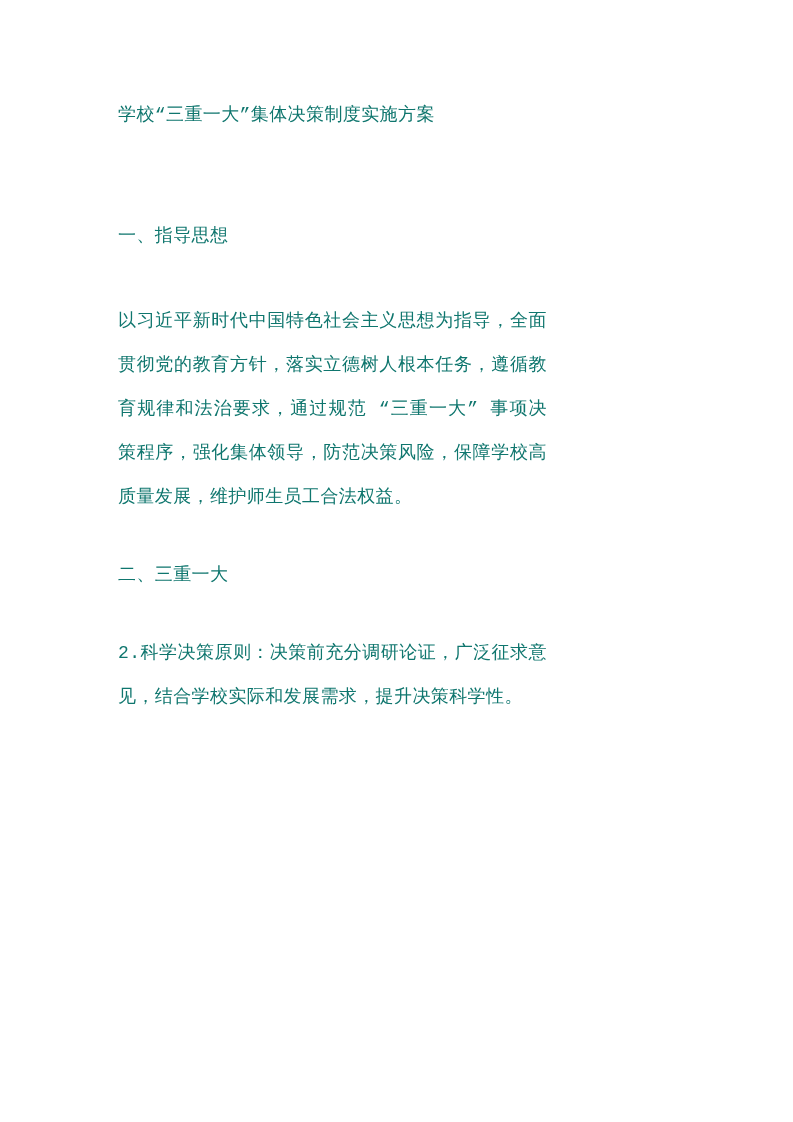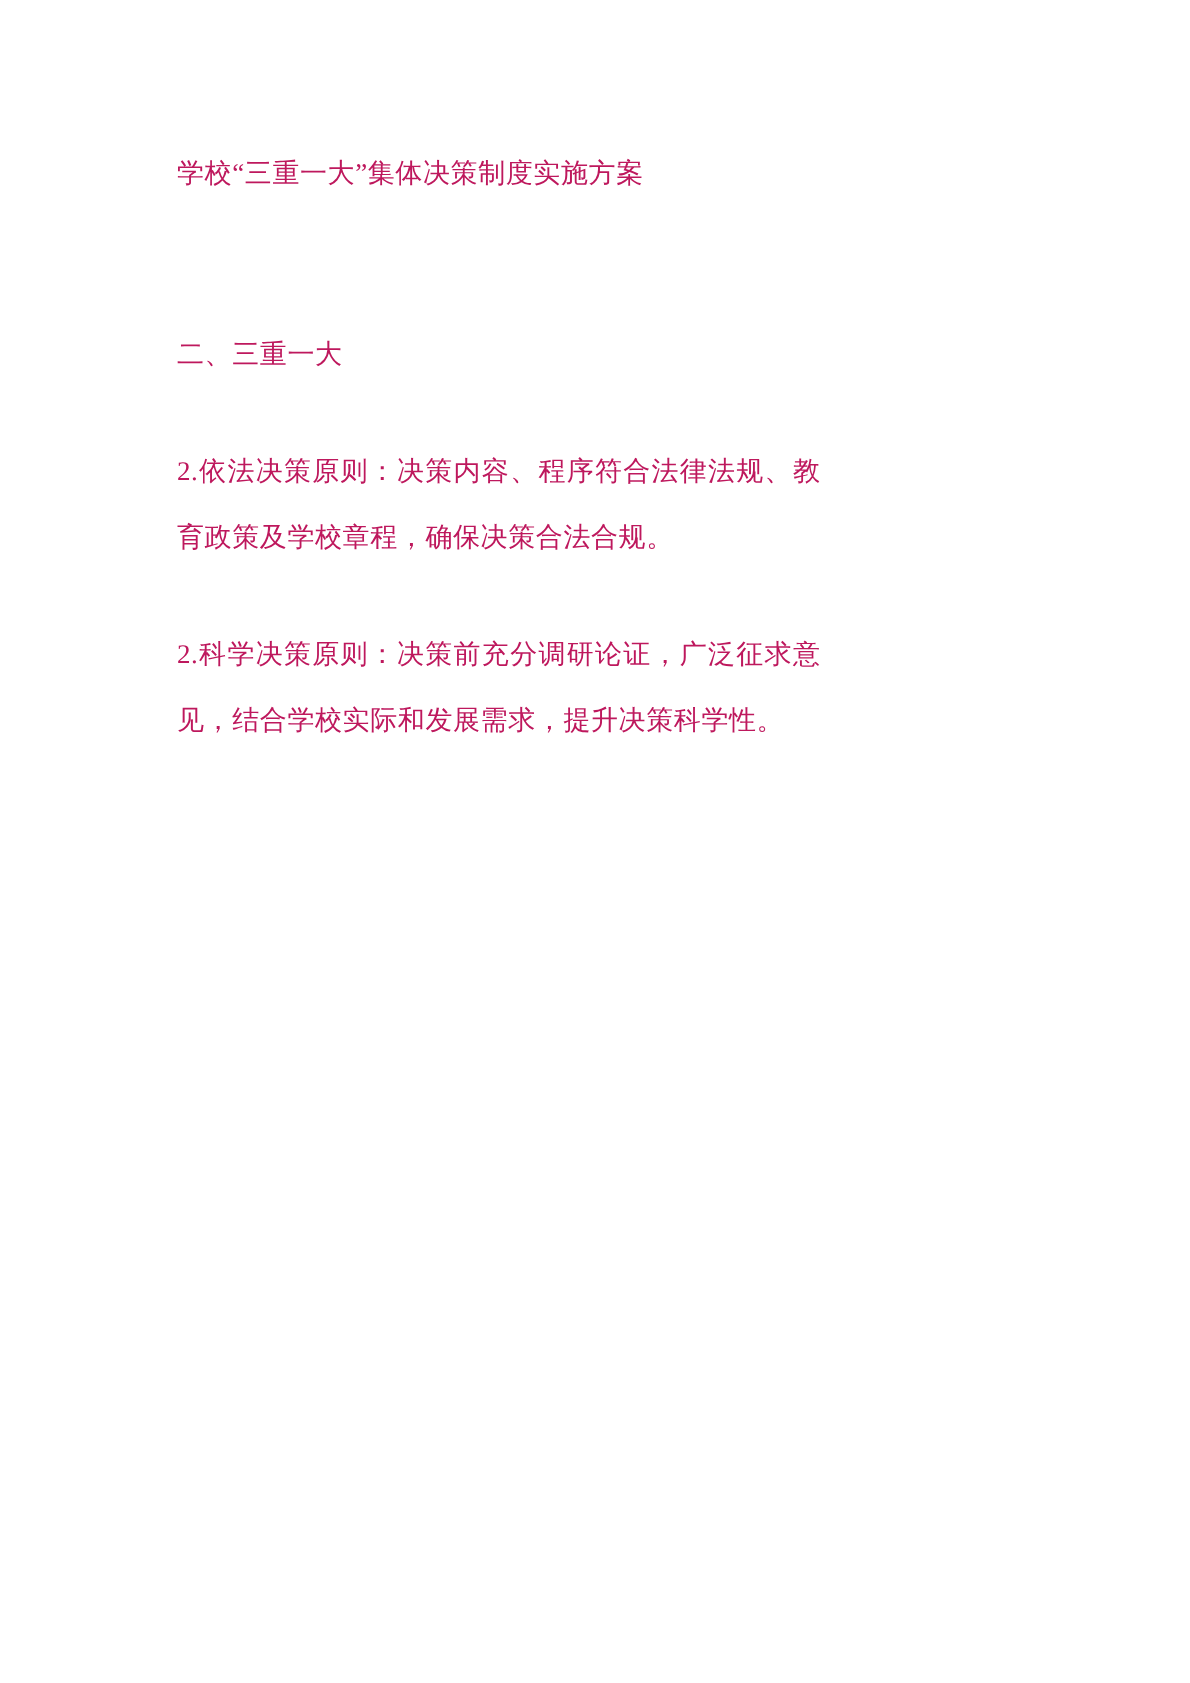--- a/index.html
+++ b/index.html
@@ -15,8 +15,8 @@
       box-sizing: border-box;
       padding: 0 118px;
       overflow: hidden;
-      font-family: Liberation Serif, serif;
-      color: #be185d;
+      font-family: Liberation Mono, monospace;
+      color: #0f766e;
     }
     .doc-title {
       margin: 93px 0 77px 0;

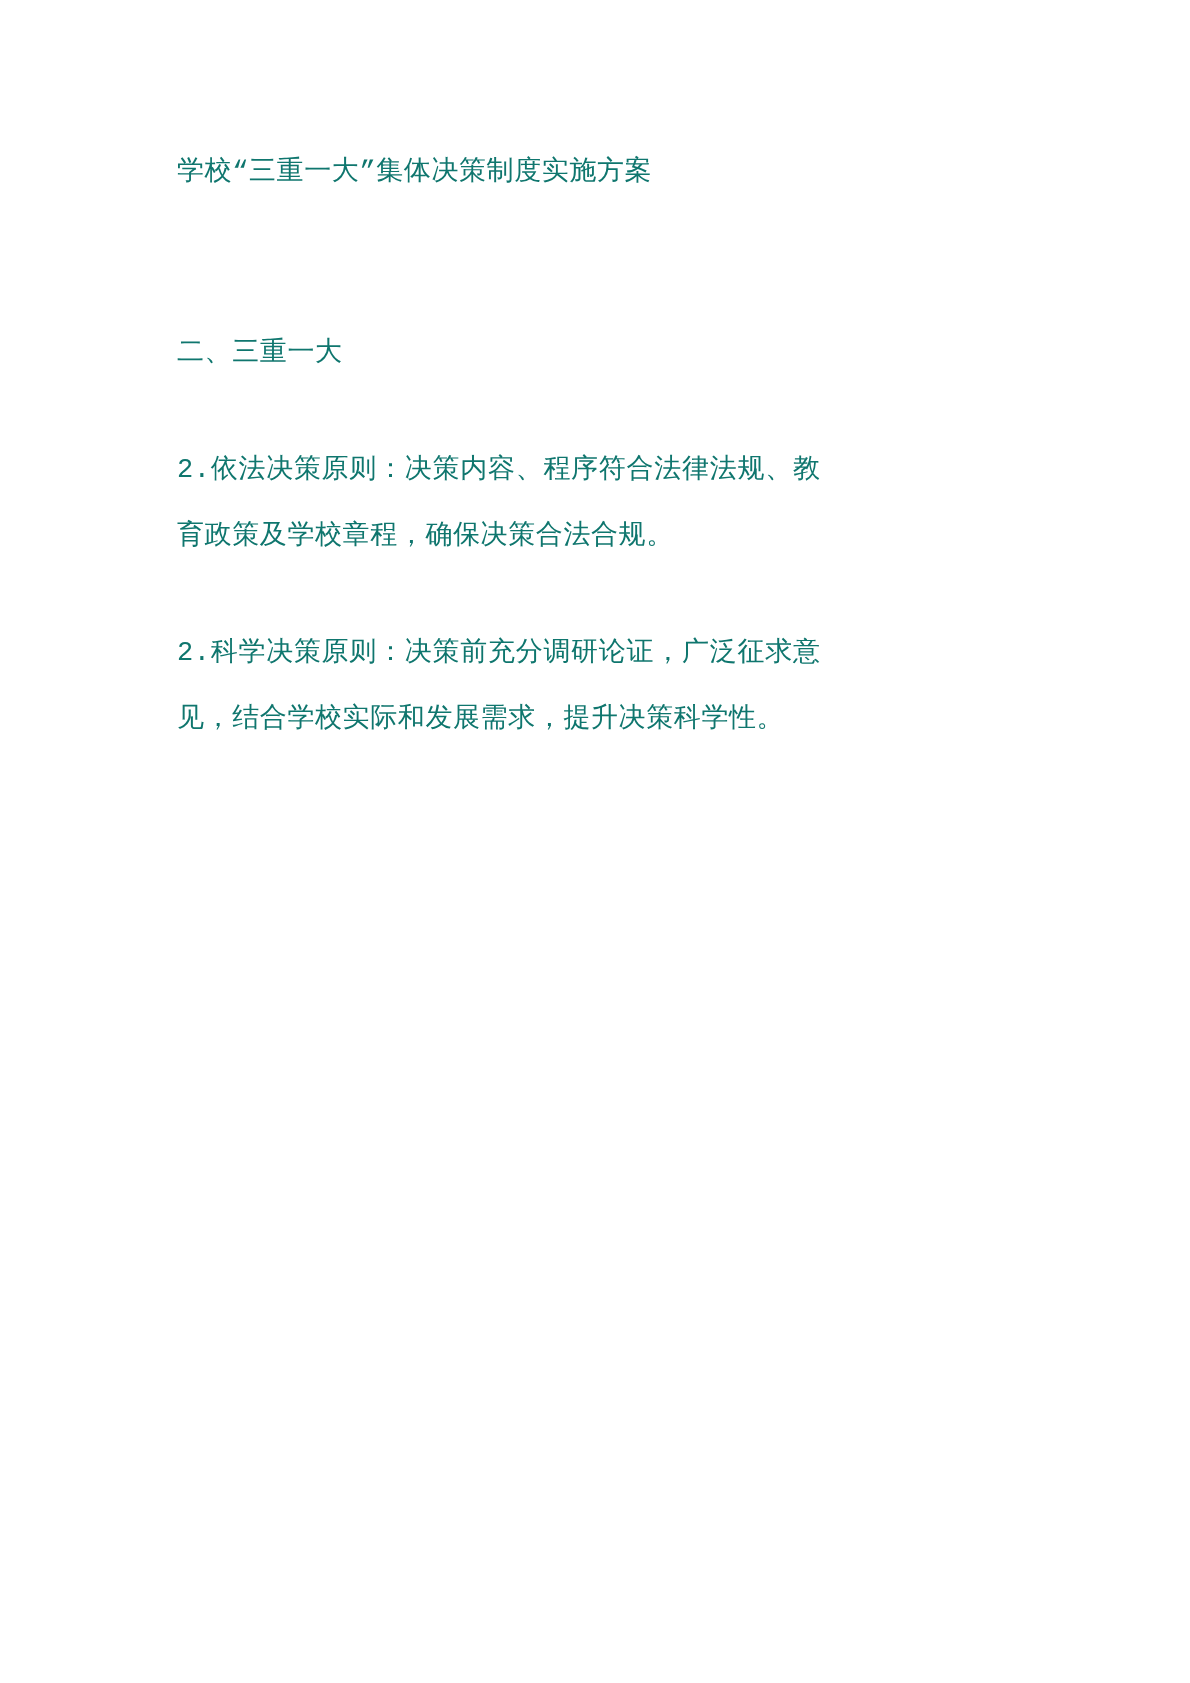--- a/index.html
+++ b/index.html
@@ -53,6 +53,10 @@
 
   <div class="doc-title">学校“三重一大”集体决策制度实施方案</div>
 
+  <div>
+    <div class="doc-heading heading-1">一、指导思想</div>
+    <p class="doc-para para-guiding">以习近平新时代中国特色社会主义思想为指导，全面贯彻党的教育方针，落实立德树人根本任务，遵循教育规律和法治要求，通过规范 “三重一大” 事项决策程序，强化集体领导，防范决策风险，保障学校高质量发展，维护师生员工合法权益。</p>
+  </div>
 
   <div>
     <div class="doc-heading heading-2">二、三重一大</div>

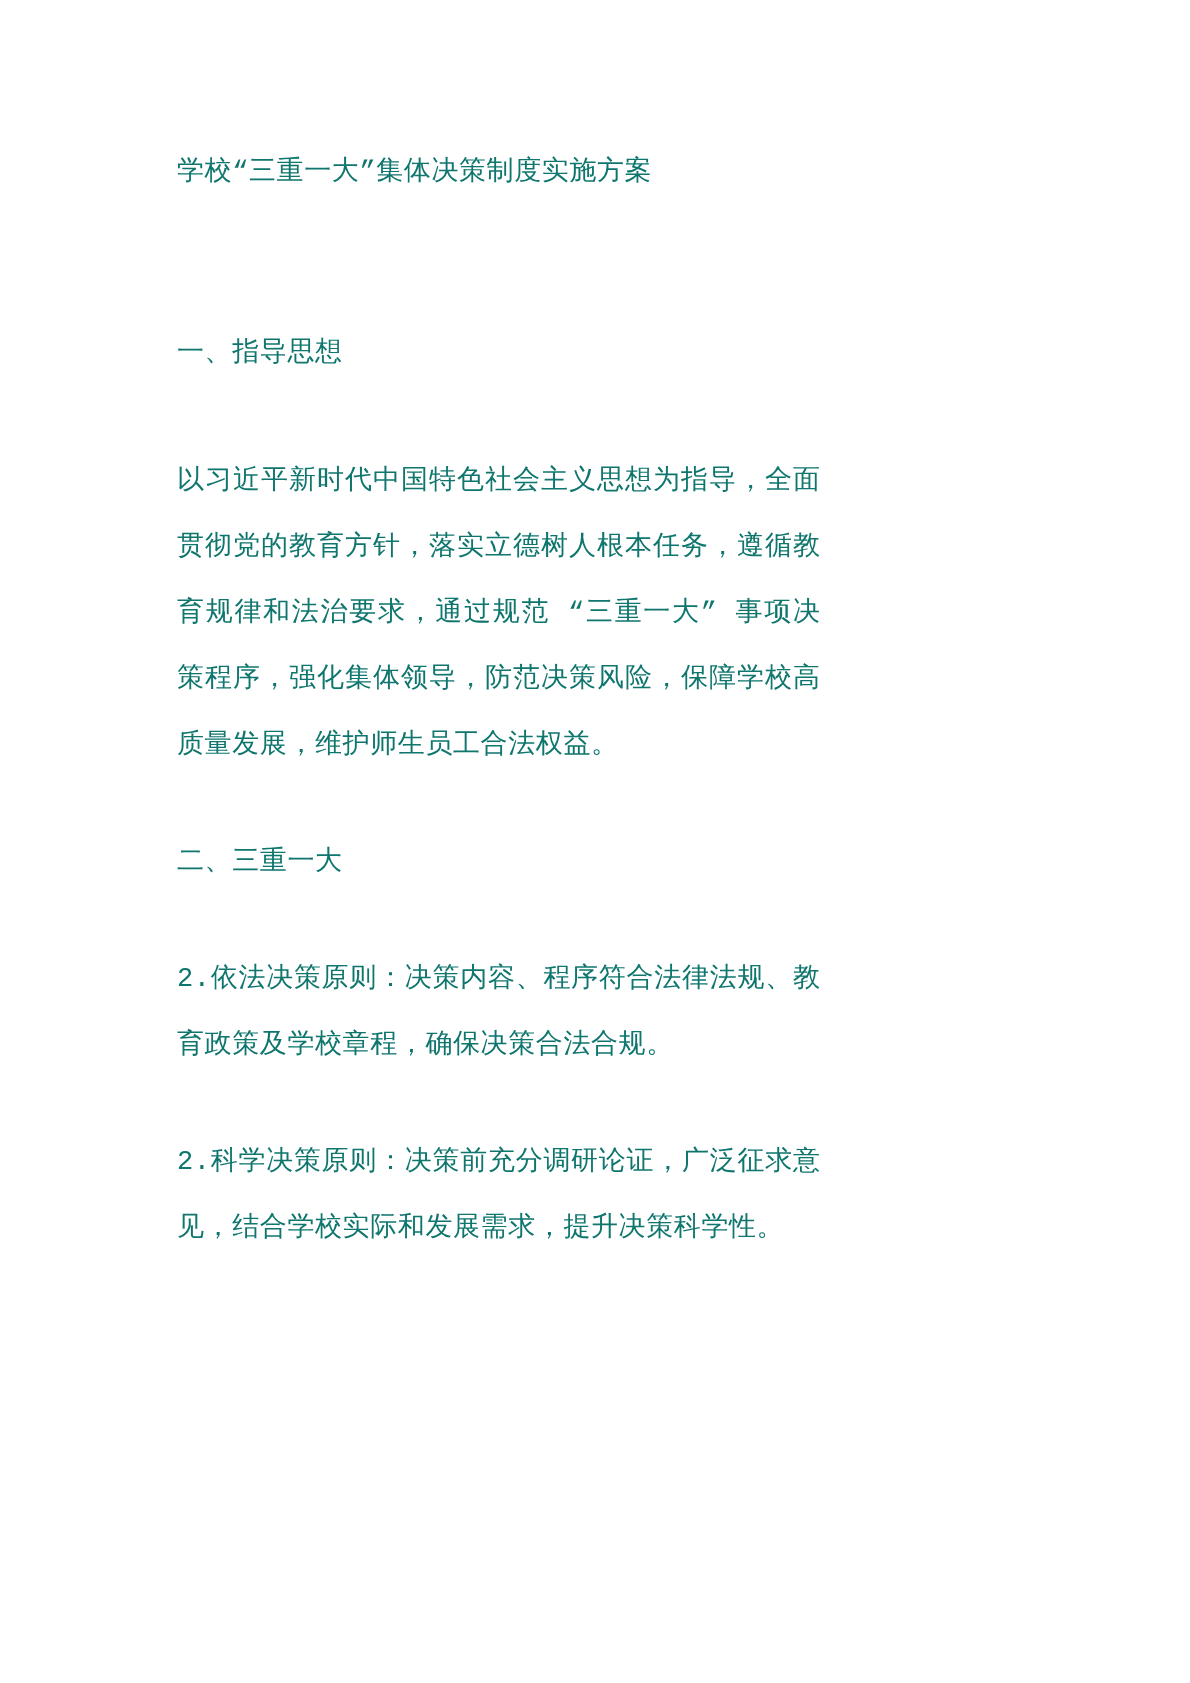--- a/index.html
+++ b/index.html
@@ -60,7 +60,6 @@
 
   <div>
     <div class="doc-heading heading-2">二、三重一大</div>
-    <p class="doc-para para-item-2">2.依法决策原则：决策内容、程序符合法律法规、教育政策及学校章程，确保决策合法合规。</p>
     <p class="doc-para para-item-3">2.科学决策原则：决策前充分调研论证，广泛征求意见，结合学校实际和发展需求，提升决策科学性。</p>
   </div>
 

